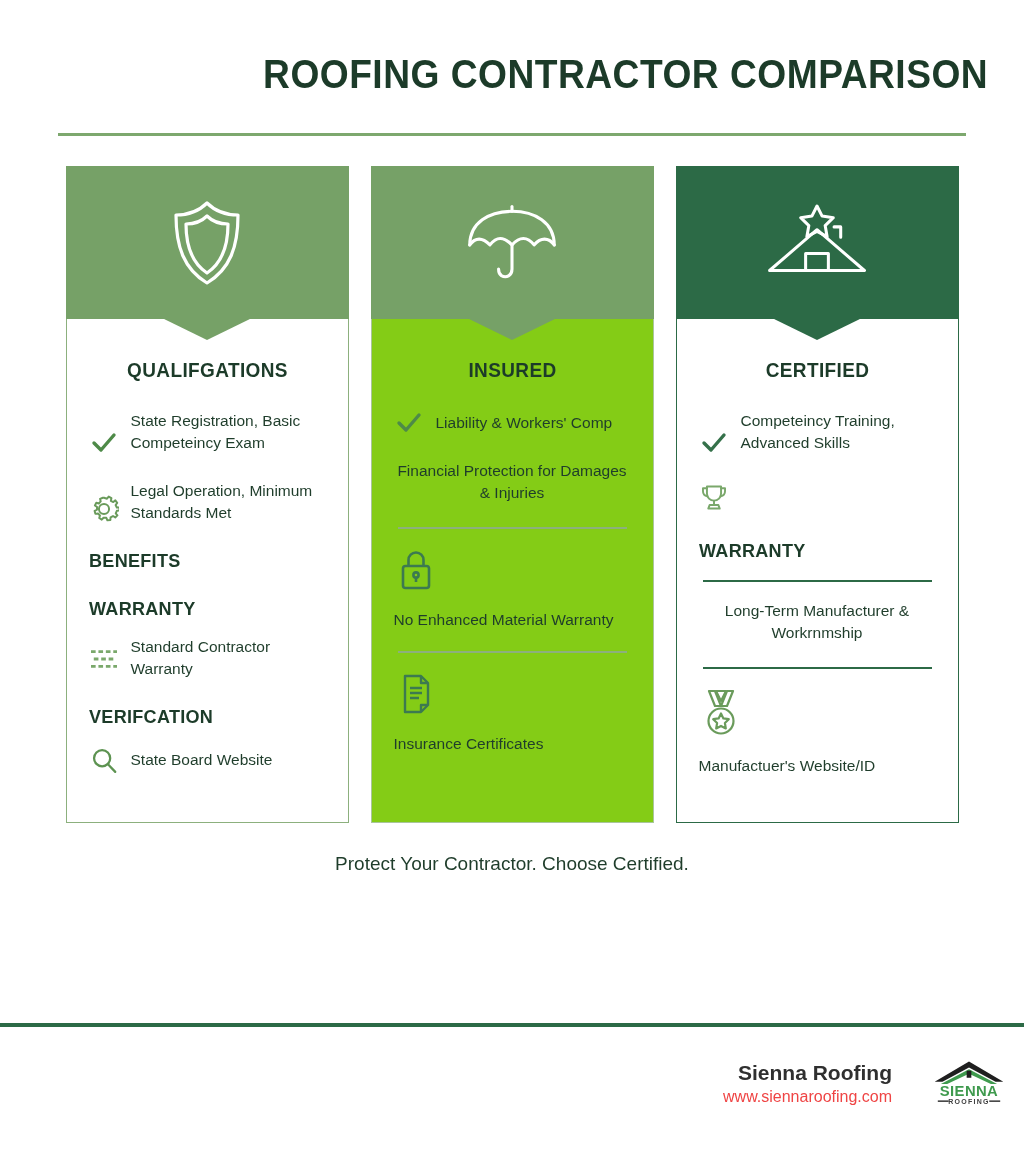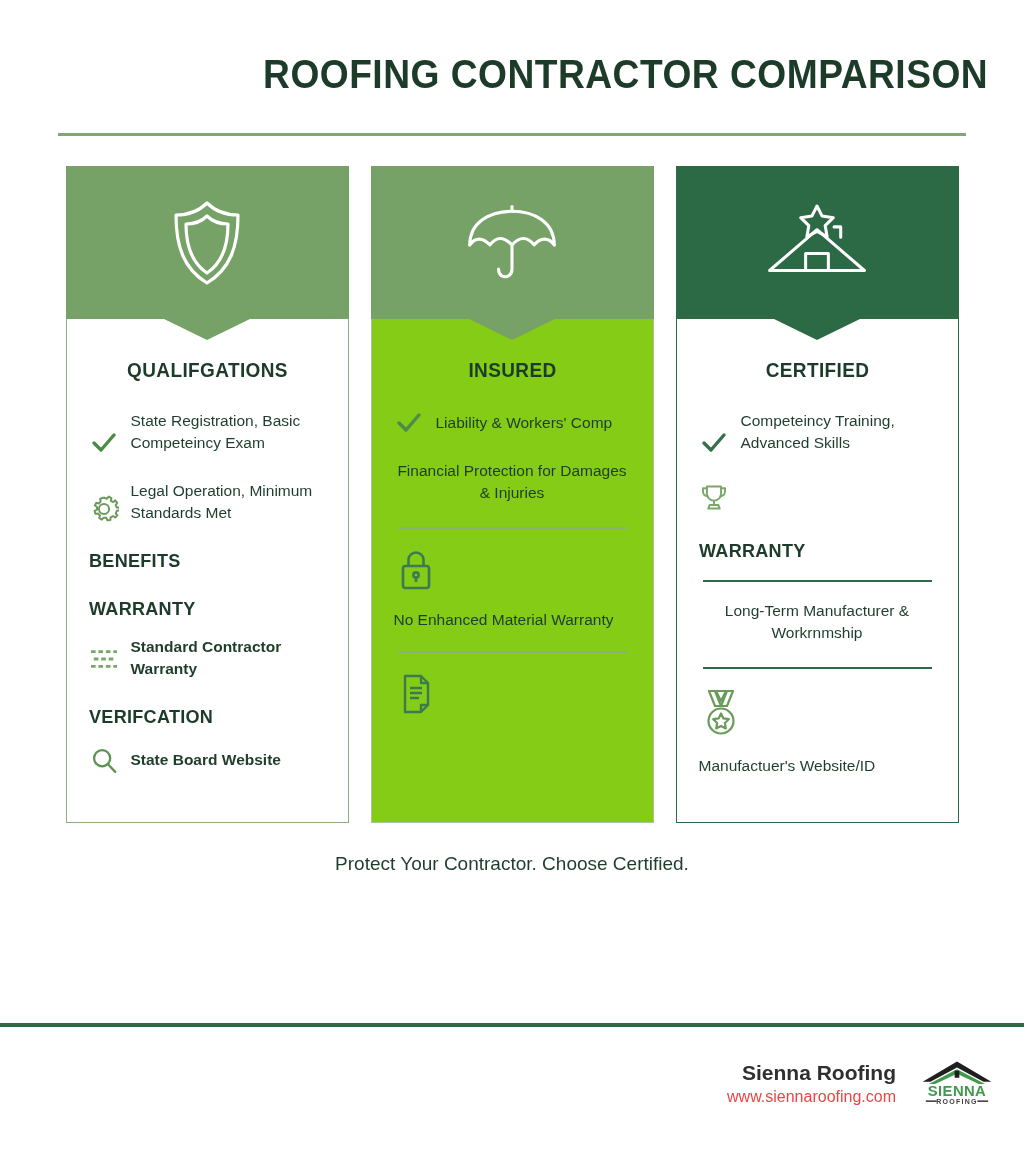--- a/index.html
+++ b/index.html
@@ -111,7 +111,7 @@
     line-height: 1.42;
     color: #1f3d2b;
   }
-  .row.center-ico { align-items: center; font-weight: bold; }
+  .row.center-ico { align-items: center; }
 
   
   .ctext {

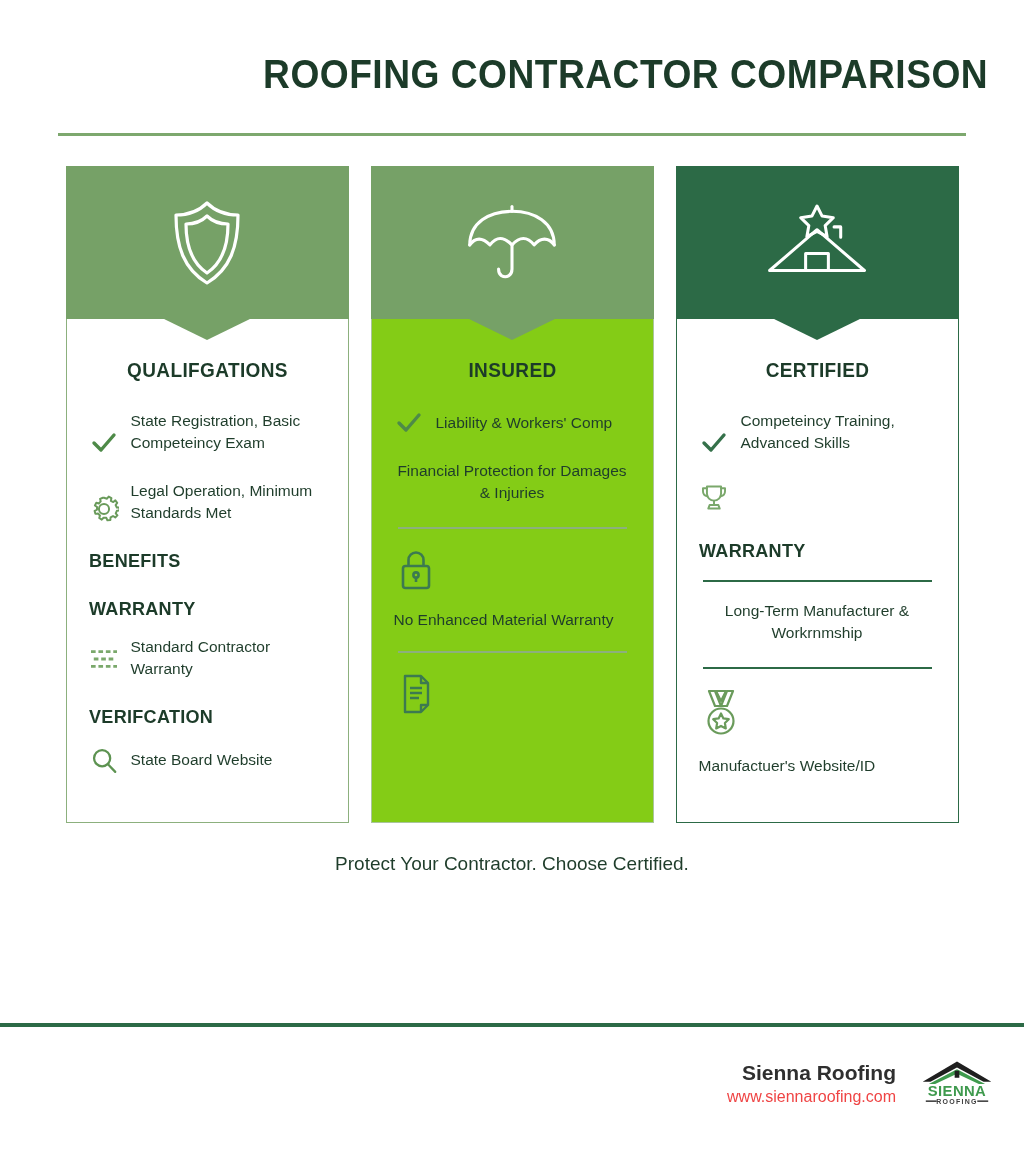--- a/index.html
+++ b/index.html
@@ -314,6 +314,7 @@
             <path d="M16 17 h12 M16 22 h12 M16 27 h9"></path>
           </svg>
         </div>
+        <div class="txt">Insurance Certificates</div>
       </div>
     </div>
   </div>

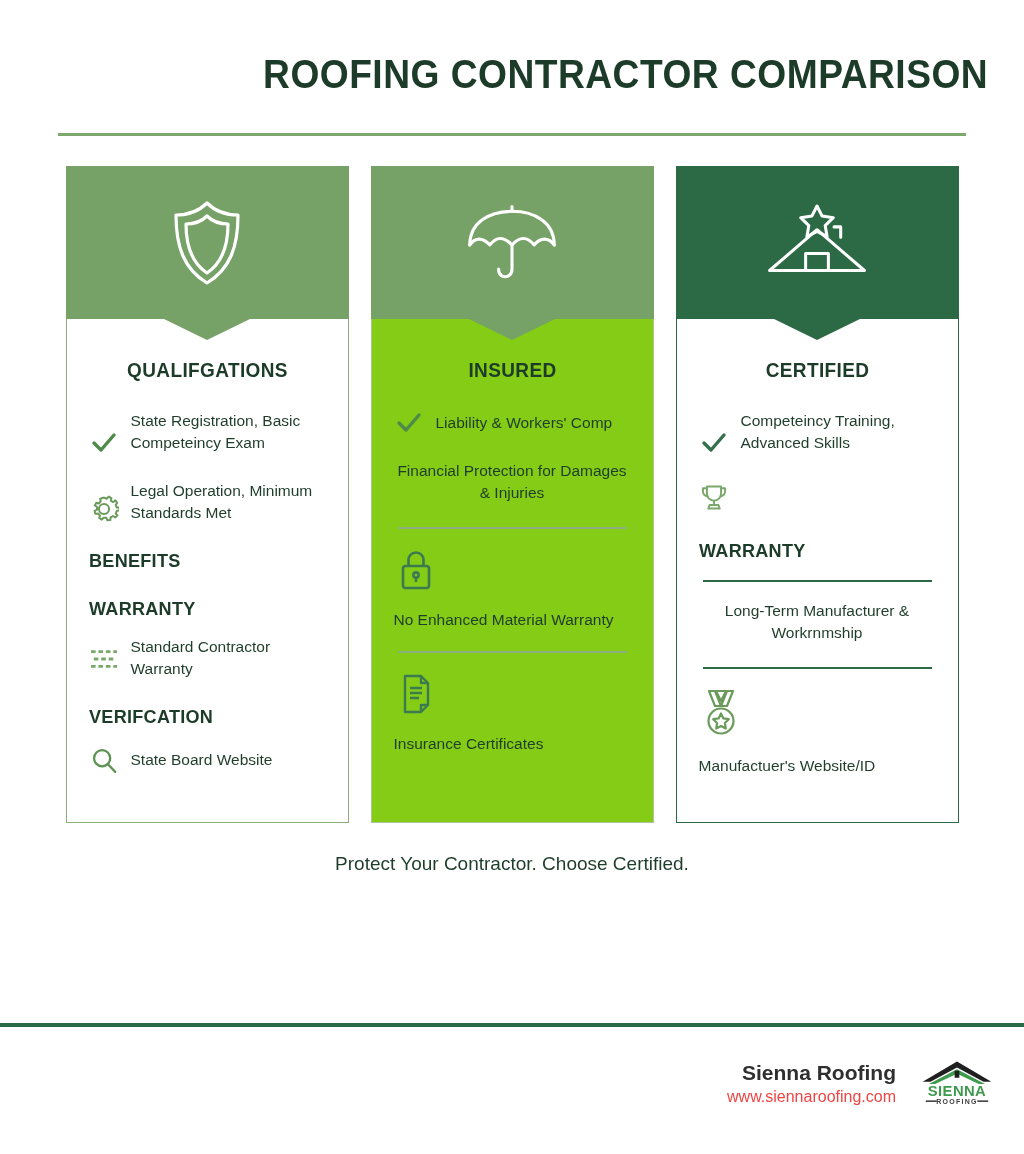--- a/index.html
+++ b/index.html
@@ -174,8 +174,8 @@
     display: flex;
     justify-content: flex-end;
     align-items: center;
-    gap: 22px;
-    padding-right: 28px;
+    gap: 38px;
+    padding-right: 16px;
     box-sizing: border-box;
   }
   .footer-text { text-align: right; }

